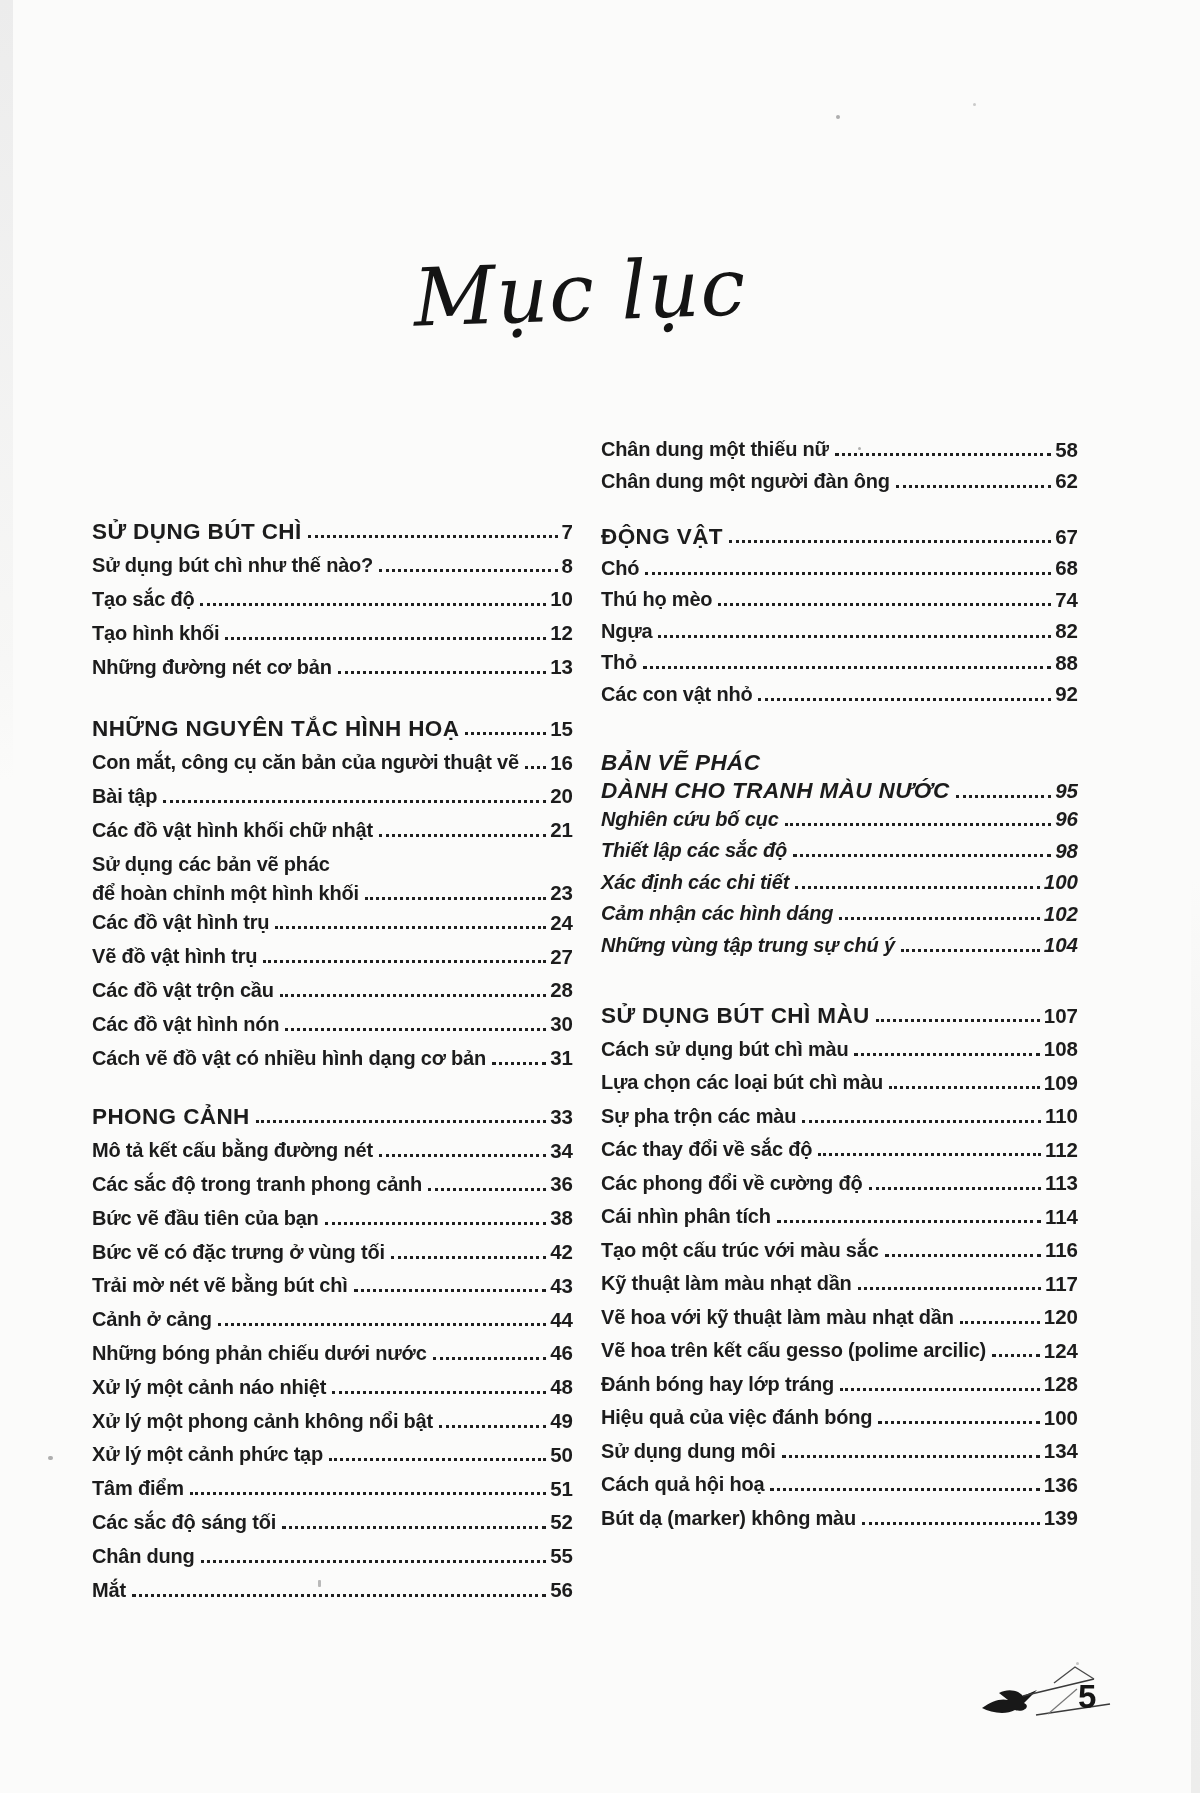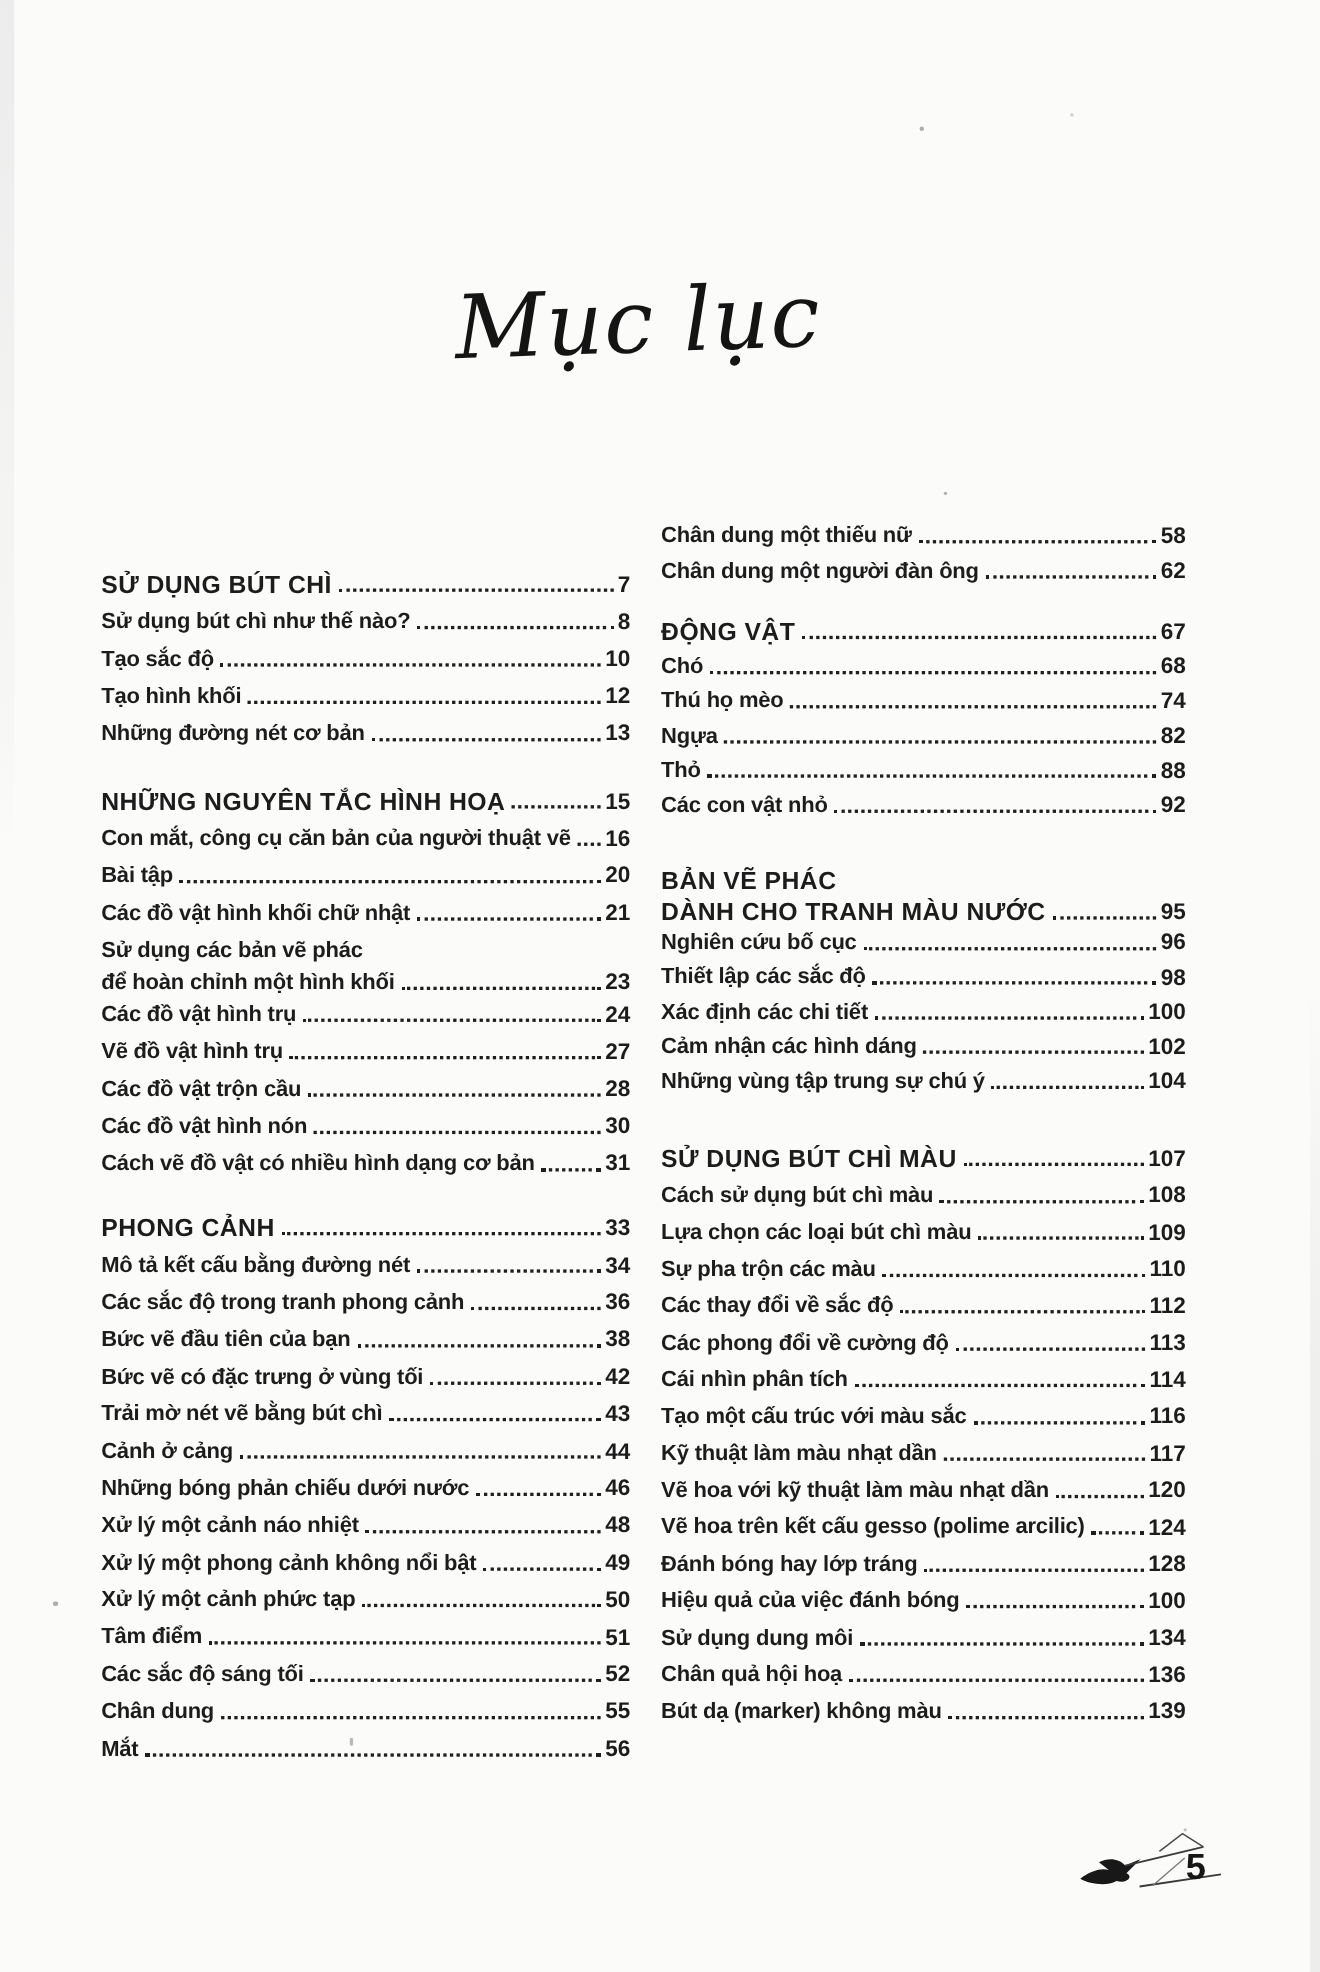--- a/index.html
+++ b/index.html
@@ -25,7 +25,7 @@
 
   .col { position:absolute; }
   #col-left  { left:92px;  top:515px; width:481px; }
-  #col-right { left:601px; top:472px; width:477px; }
+  #col-right { left:601px; top:434px; width:477px; }
 
   .sec { }
   #col-left  .sec2 { margin-top:28px; }

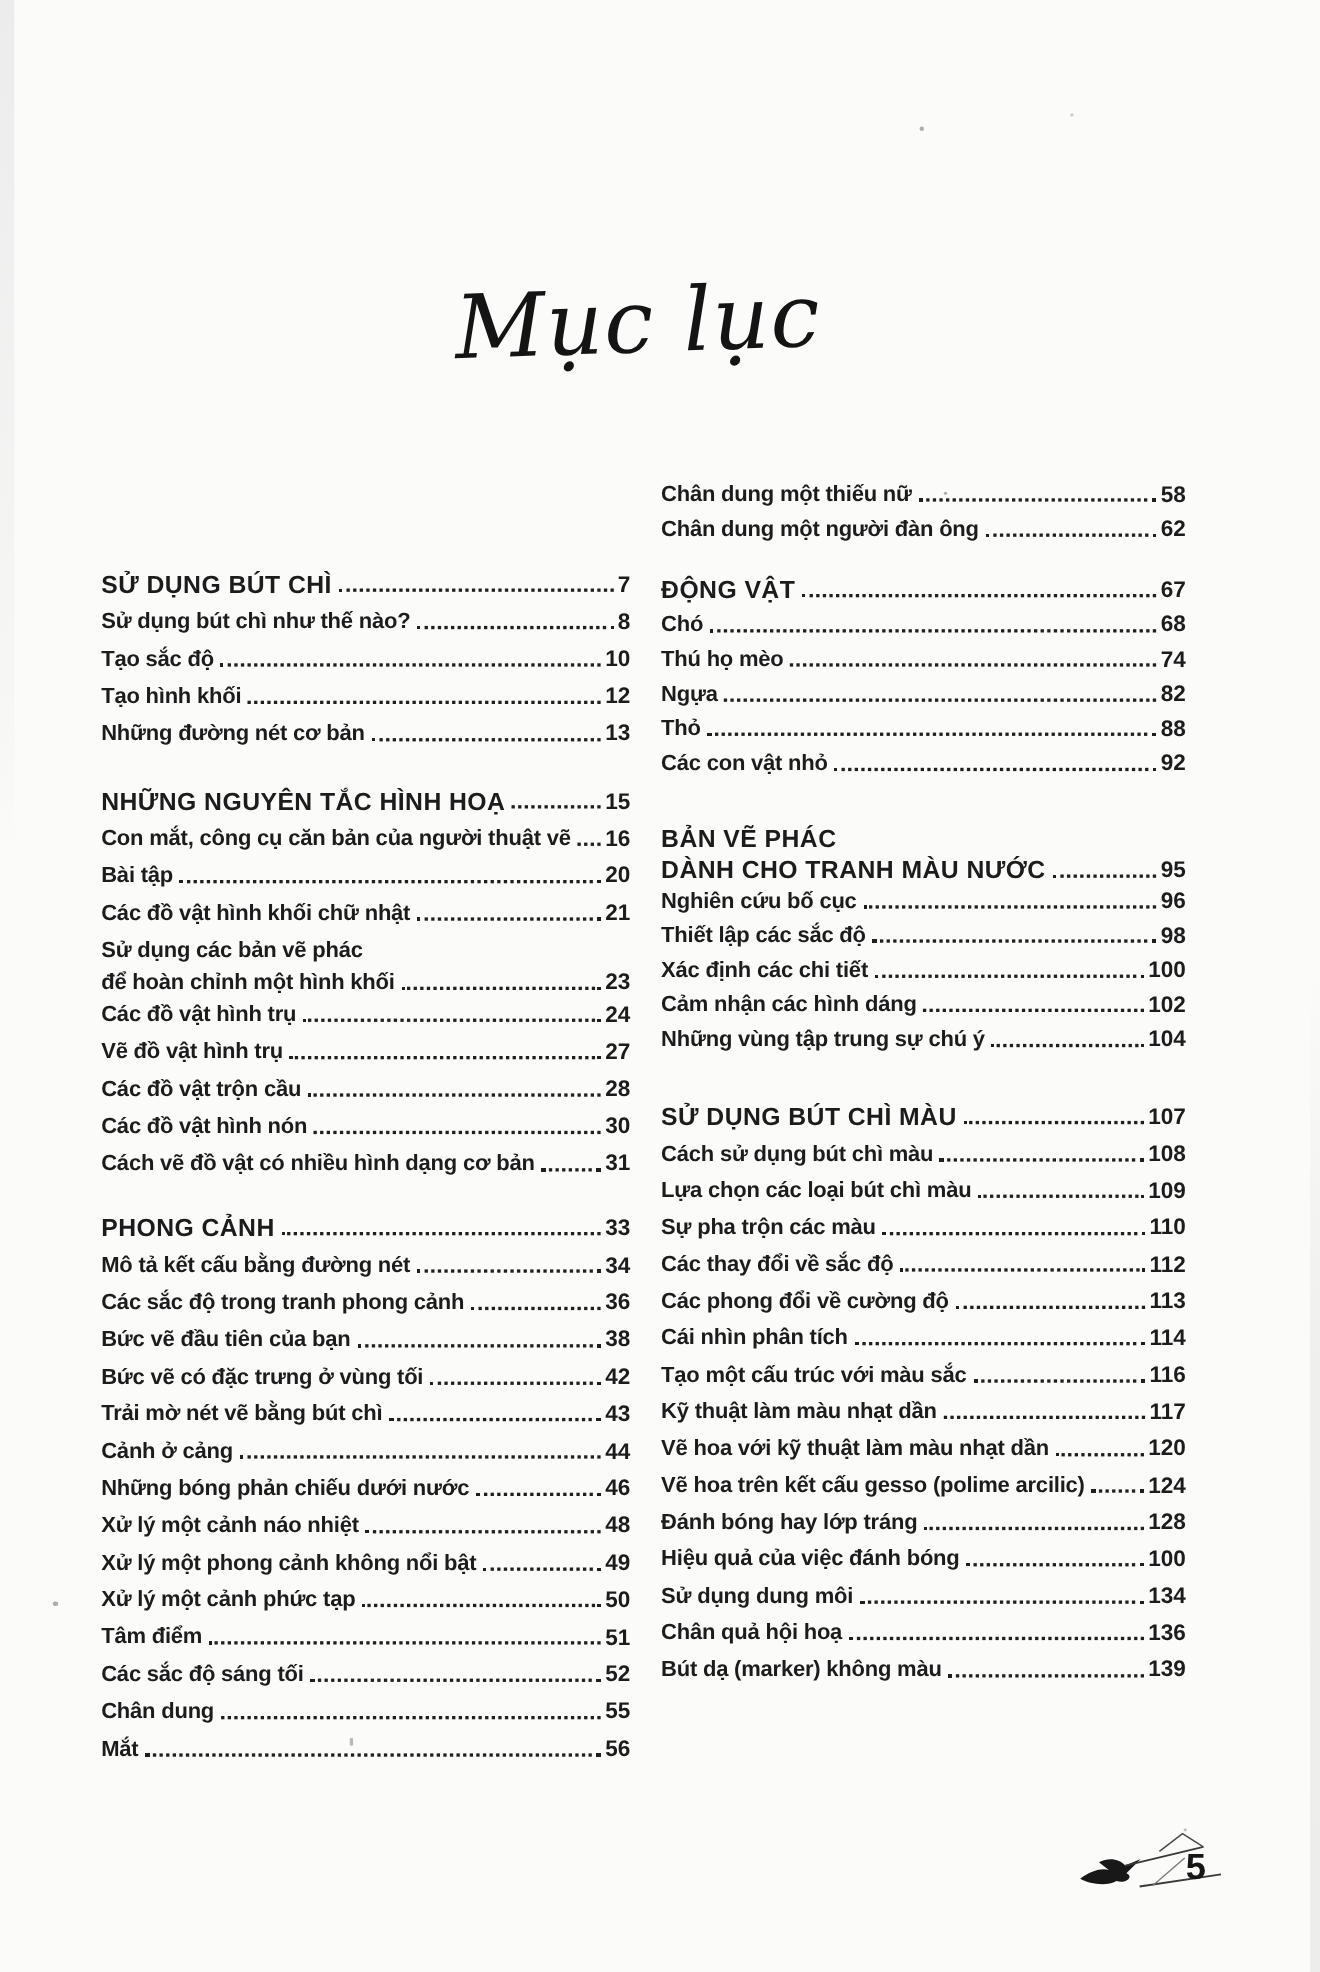--- a/index.html
+++ b/index.html
@@ -31,7 +31,7 @@
   #col-left  .sec2 { margin-top:28px; }
   #col-left  .sec3 { margin-top:25px; }
   #col-right .sec2 { margin-top:24px; }
-  #col-right .sec3 { margin-top:37px; }
+  #col-right .sec3 { margin-top:37px;font-style:italic; }
   #col-right .sec4 { margin-top:38px; }
 
   .row { display:flex; align-items:center; height:33.8px; }

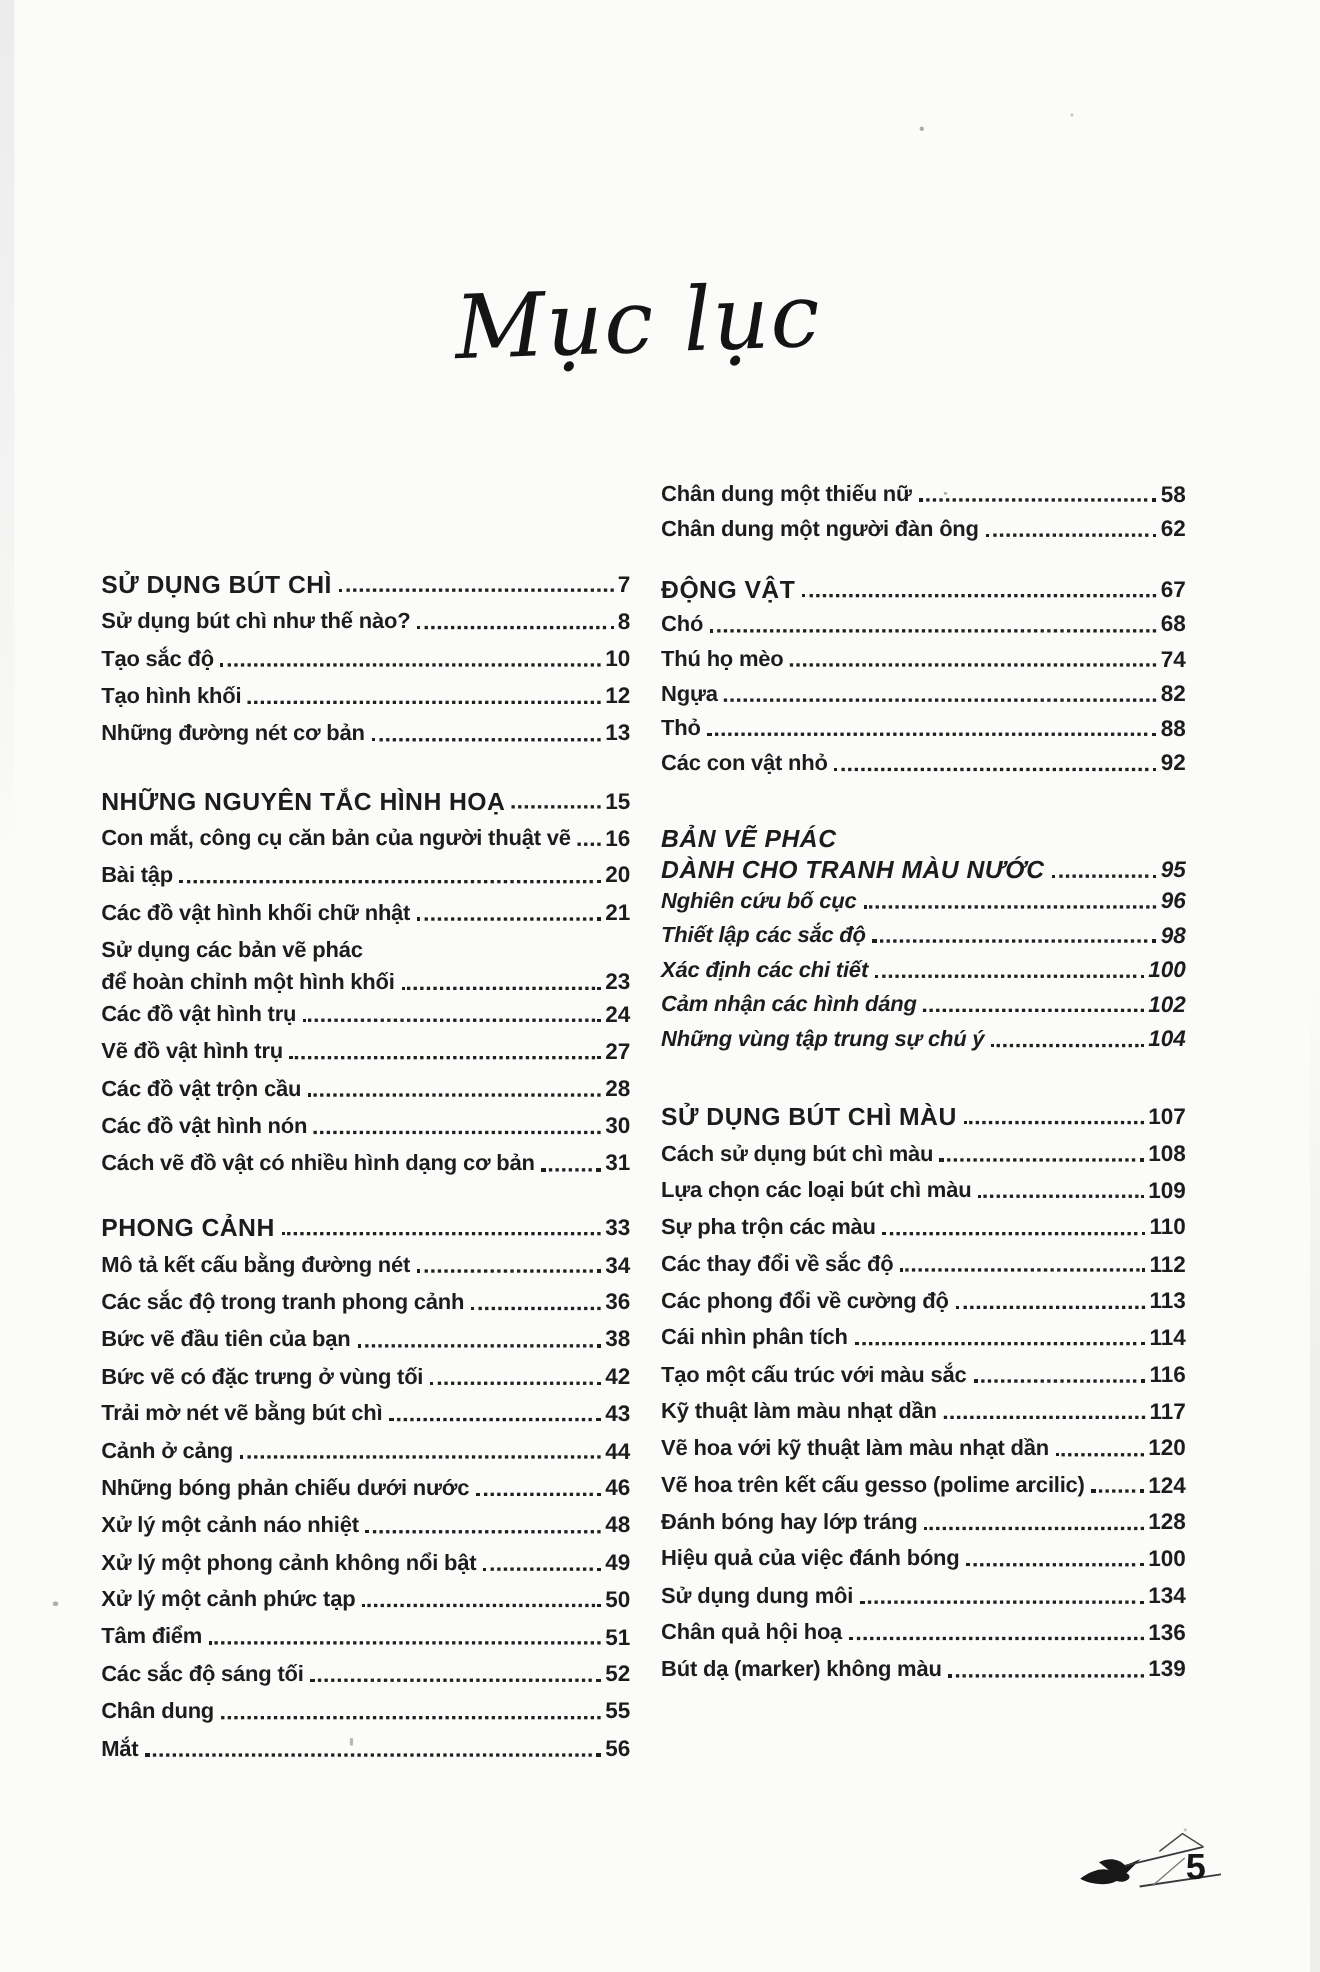--- a/index.html
+++ b/index.html
@@ -379,7 +379,7 @@
         <span class="pg">134</span>
       </div>
       <div class="row">
-        <span class="lab">Chân quả hội hoạ</span>
+        <span class="lab">Cách quả hội hoạ</span>
         <span class="dots"></span>
         <span class="pg">136</span>
       </div>

